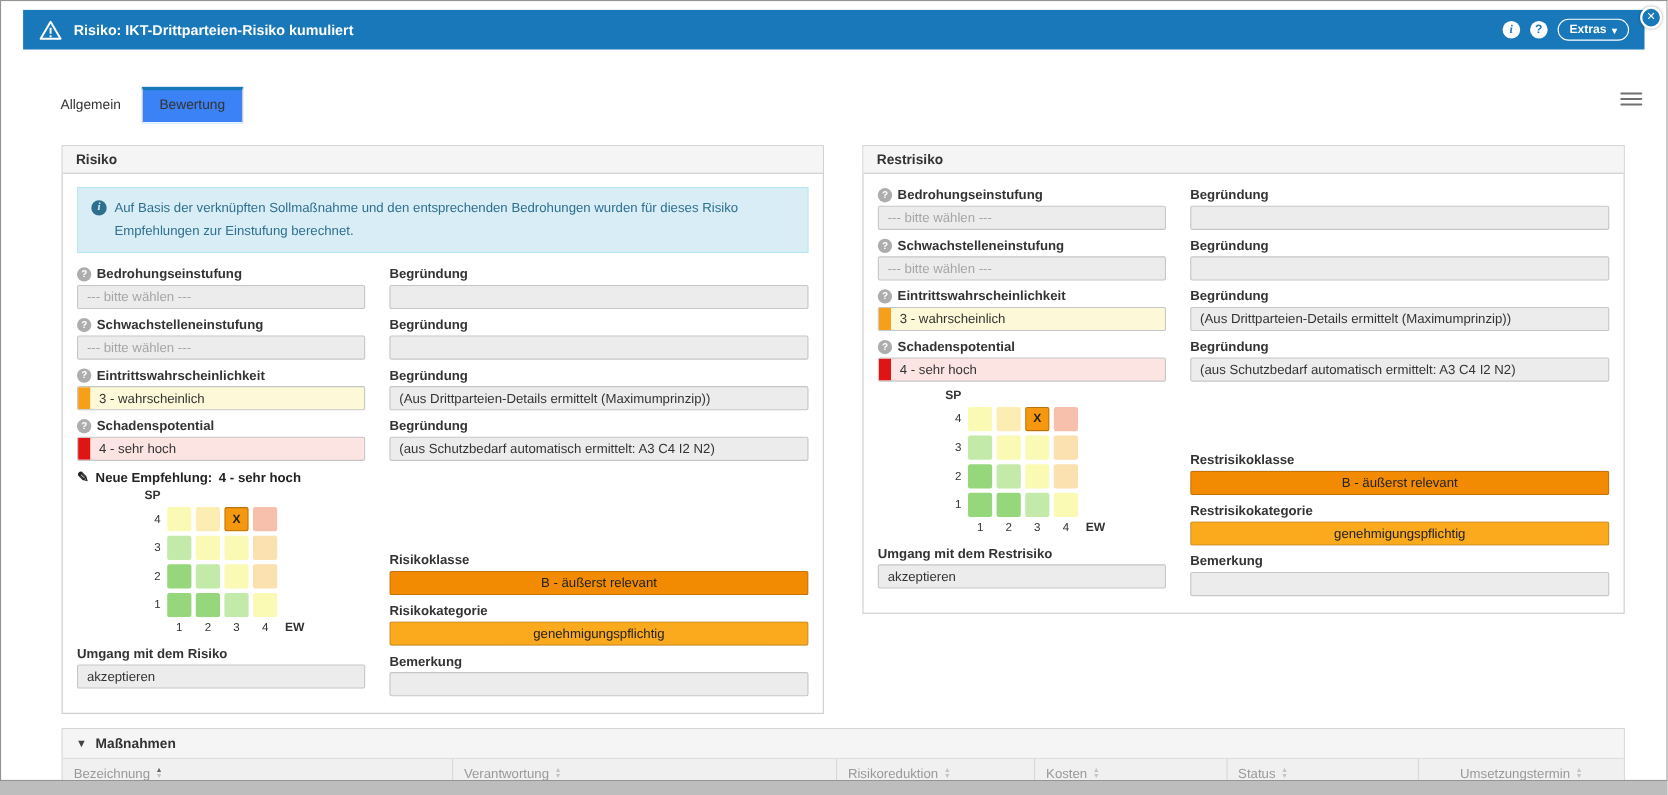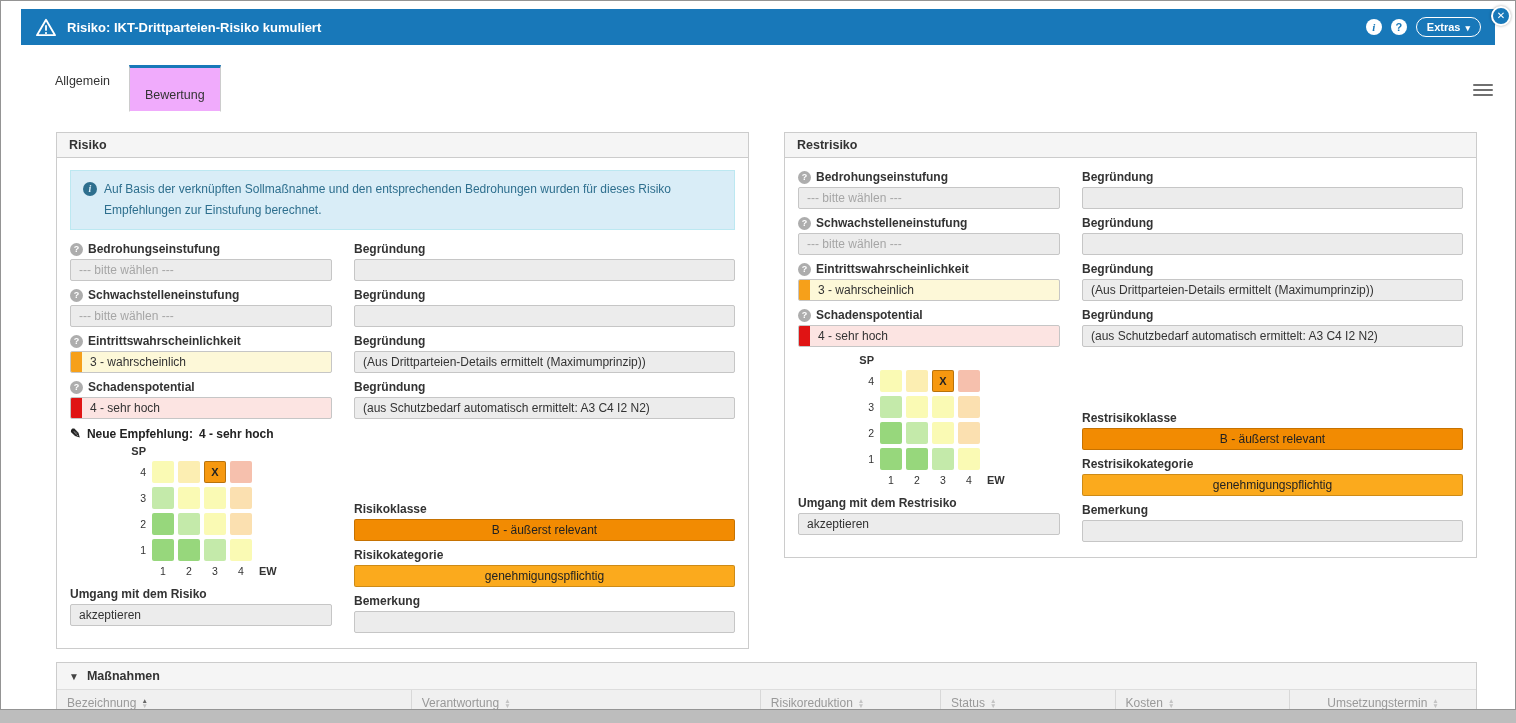--- a/index.html
+++ b/index.html
@@ -25,7 +25,7 @@
   
   .tabbar { position:absolute; top:77px; left:38px; right:22px; height:34px;
             display:flex; align-items:flex-end; justify-content:space-between; }
-  .tabs { display:flex; gap:3px; }
+  .tabs { display:flex; gap:3px;align-items:center; }
   .tab { padding:8px 15px 9px; font-size:12.5px; color:#333; cursor:pointer; border:1px solid transparent; }
   .tab.active { background:#f0abfc; border:1px solid #ccc; border-top:3px solid #1878b9; border-bottom:1px solid #fff; padding-top:20px; }
   .menu-icon { width:20px; display:flex; flex-direction:column; gap:3px; margin-bottom:16px; cursor:pointer; }

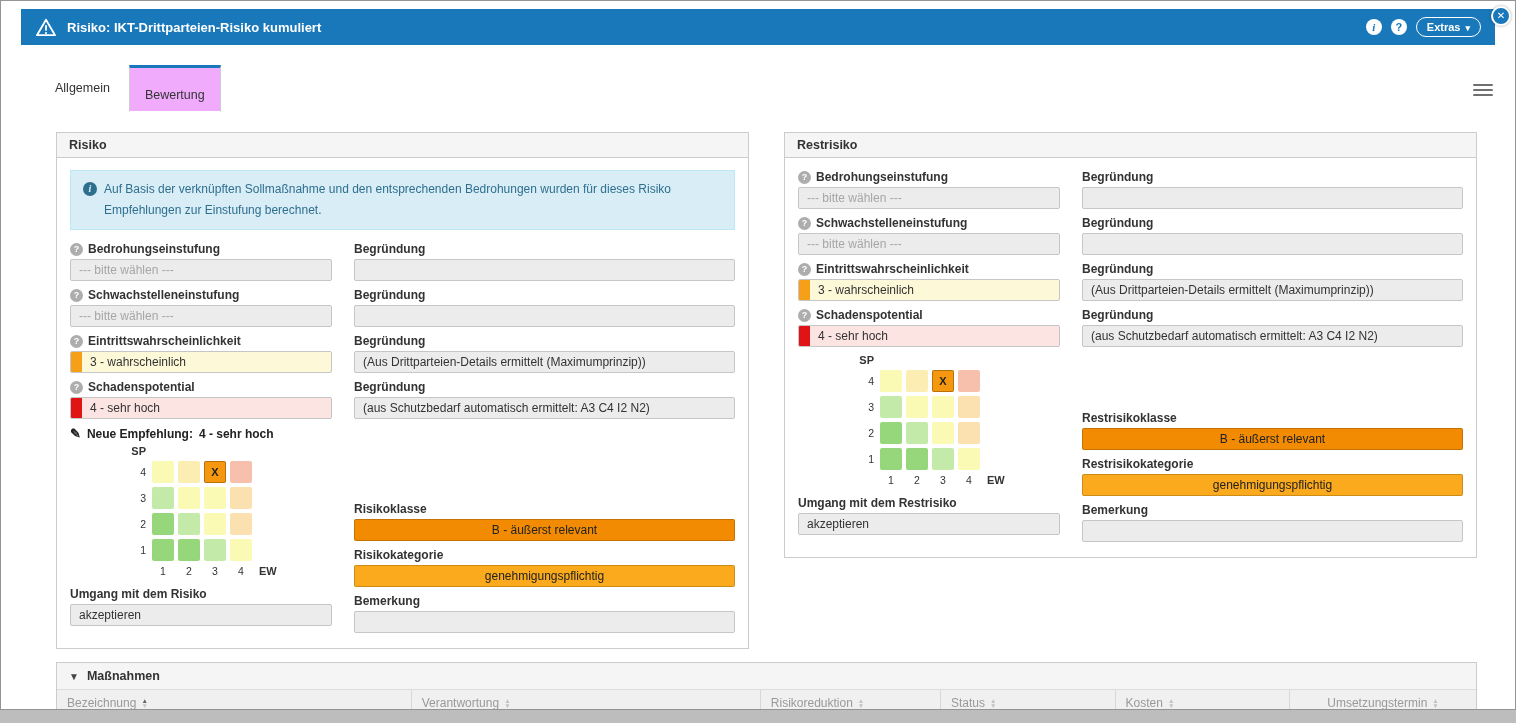--- a/index.html
+++ b/index.html
@@ -27,7 +27,7 @@
             display:flex; align-items:flex-end; justify-content:space-between; }
   .tabs { display:flex; gap:3px;align-items:center; }
   .tab { padding:8px 15px 9px; font-size:12.5px; color:#333; cursor:pointer; border:1px solid transparent; }
-  .tab.active { background:#f0abfc; border:1px solid #ccc; border-top:3px solid #1878b9; border-bottom:1px solid #fff; padding-top:20px; }
+  .tab.active { background:#3b82f6; border:1px solid #ccc; border-top:3px solid #1878b9; border-bottom:1px solid #fff; padding-top:6px; }
   .menu-icon { width:20px; display:flex; flex-direction:column; gap:3px; margin-bottom:16px; cursor:pointer; }
   .menu-icon span { height:2px; background:#707070; border-radius:1px; }
 

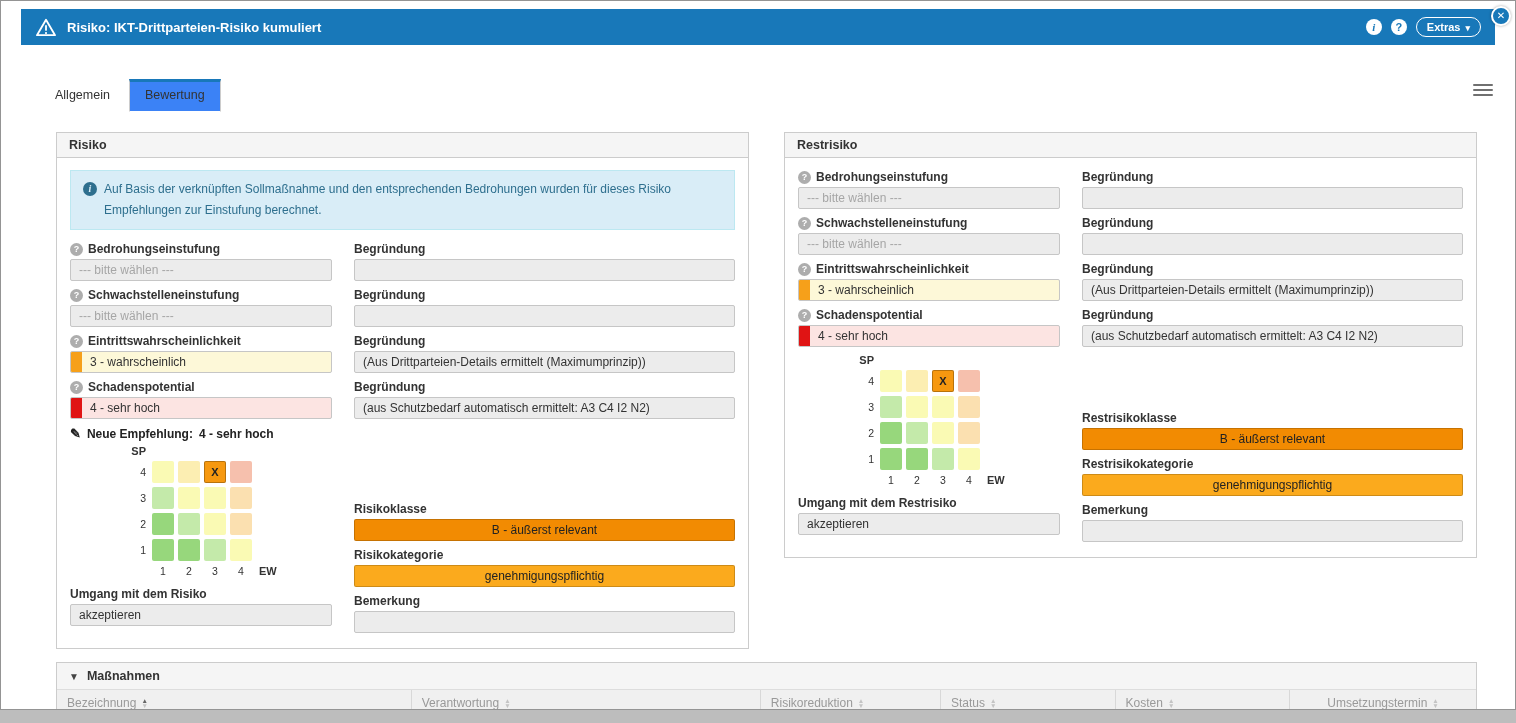--- a/index.html
+++ b/index.html
@@ -449,14 +449,14 @@
             </span>
           </div>
           <div class="mass-col">
+            <span>Kosten</span>
+            <span class="sort">
+              <span class="up">▲</span>
+              <span class="down">▼</span>
+            </span>
+          </div>
+          <div class="mass-col">
             <span>Status</span>
-            <span class="sort">
-              <span class="up">▲</span>
-              <span class="down">▼</span>
-            </span>
-          </div>
-          <div class="mass-col">
-            <span>Kosten</span>
             <span class="sort">
               <span class="up">▲</span>
               <span class="down">▼</span>

